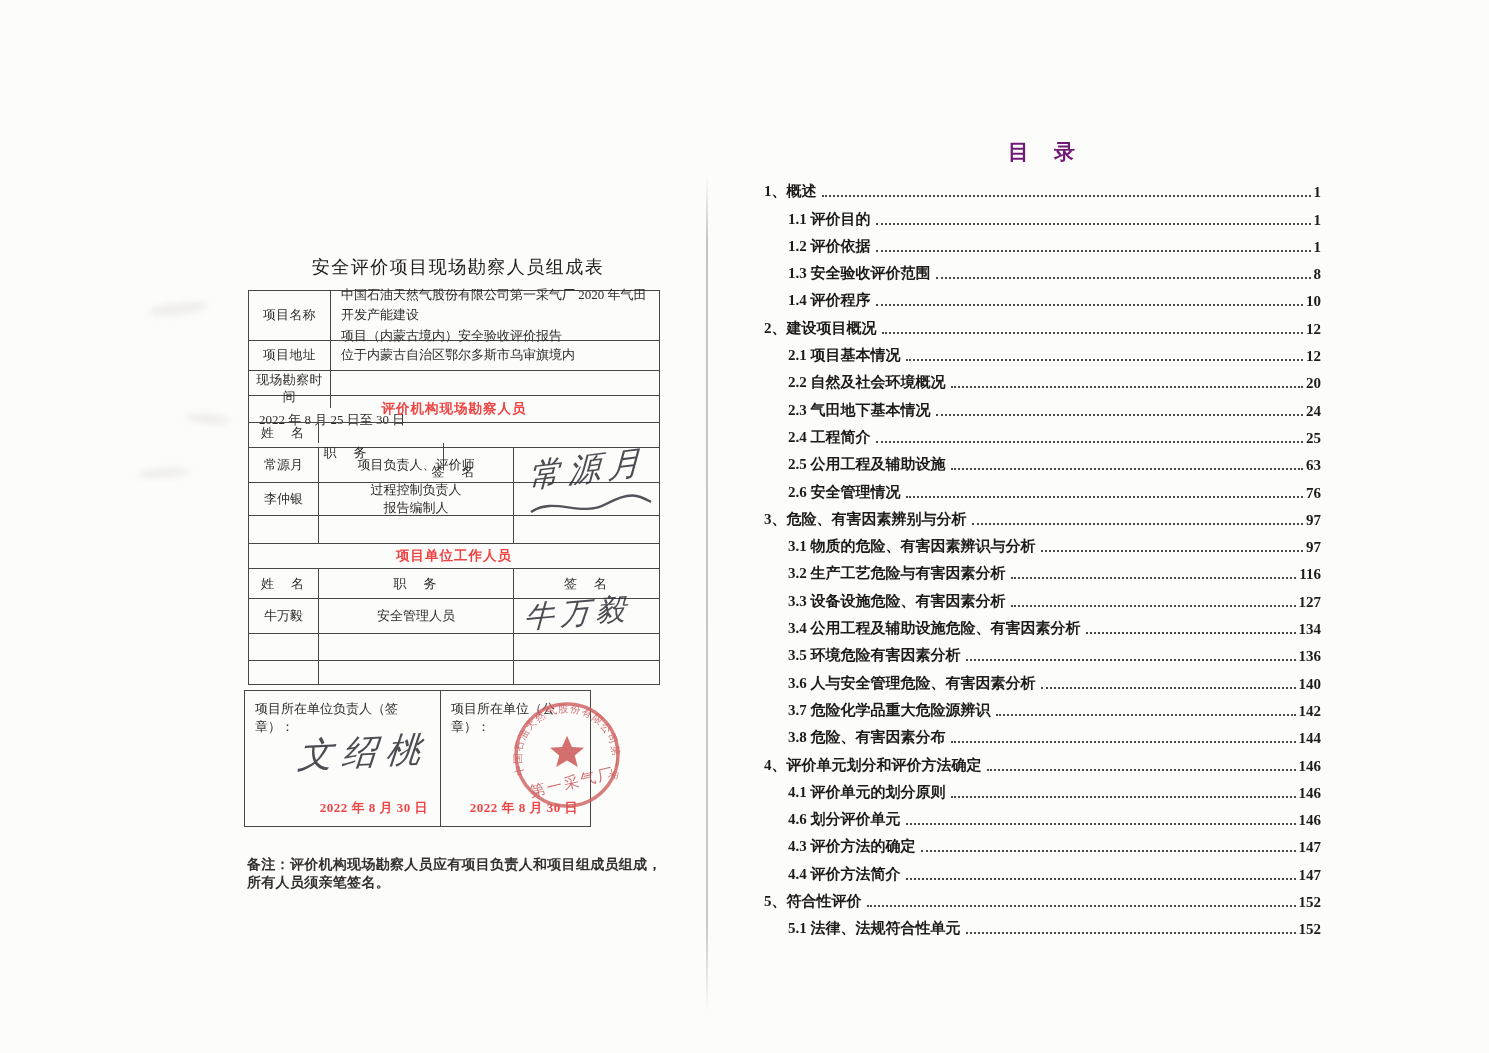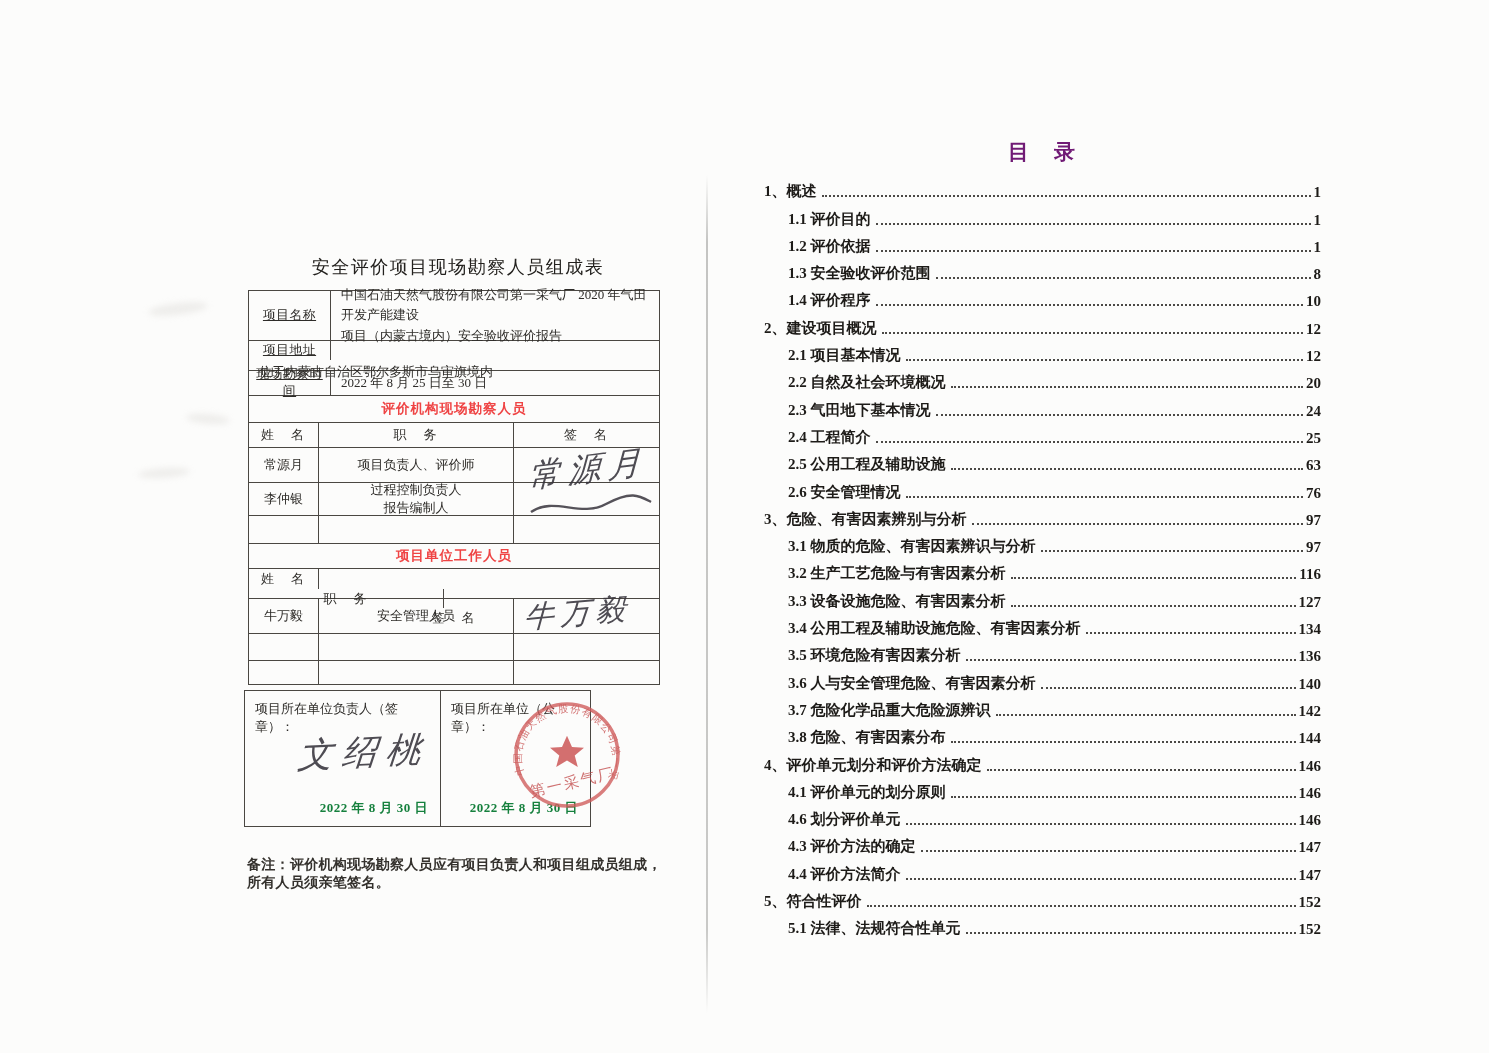--- a/index.html
+++ b/index.html
@@ -50,7 +50,7 @@
   .val { flex:1; justify-content:flex-start; text-align:left; padding:2px 10px; line-height:1.55; }
   .sec { align-items:center; justify-content:center; font-weight:bold; font-size:13.5px;
          display:flex; letter-spacing:1px; color:#ef4444; }
-  .lbl { font-size:12.8px; letter-spacing:.5px;text-decoration:underline; }
+  .lbl { font-size:12.8px; letter-spacing:.5px; }
   .colhdr { letter-spacing:2px; }
 
   

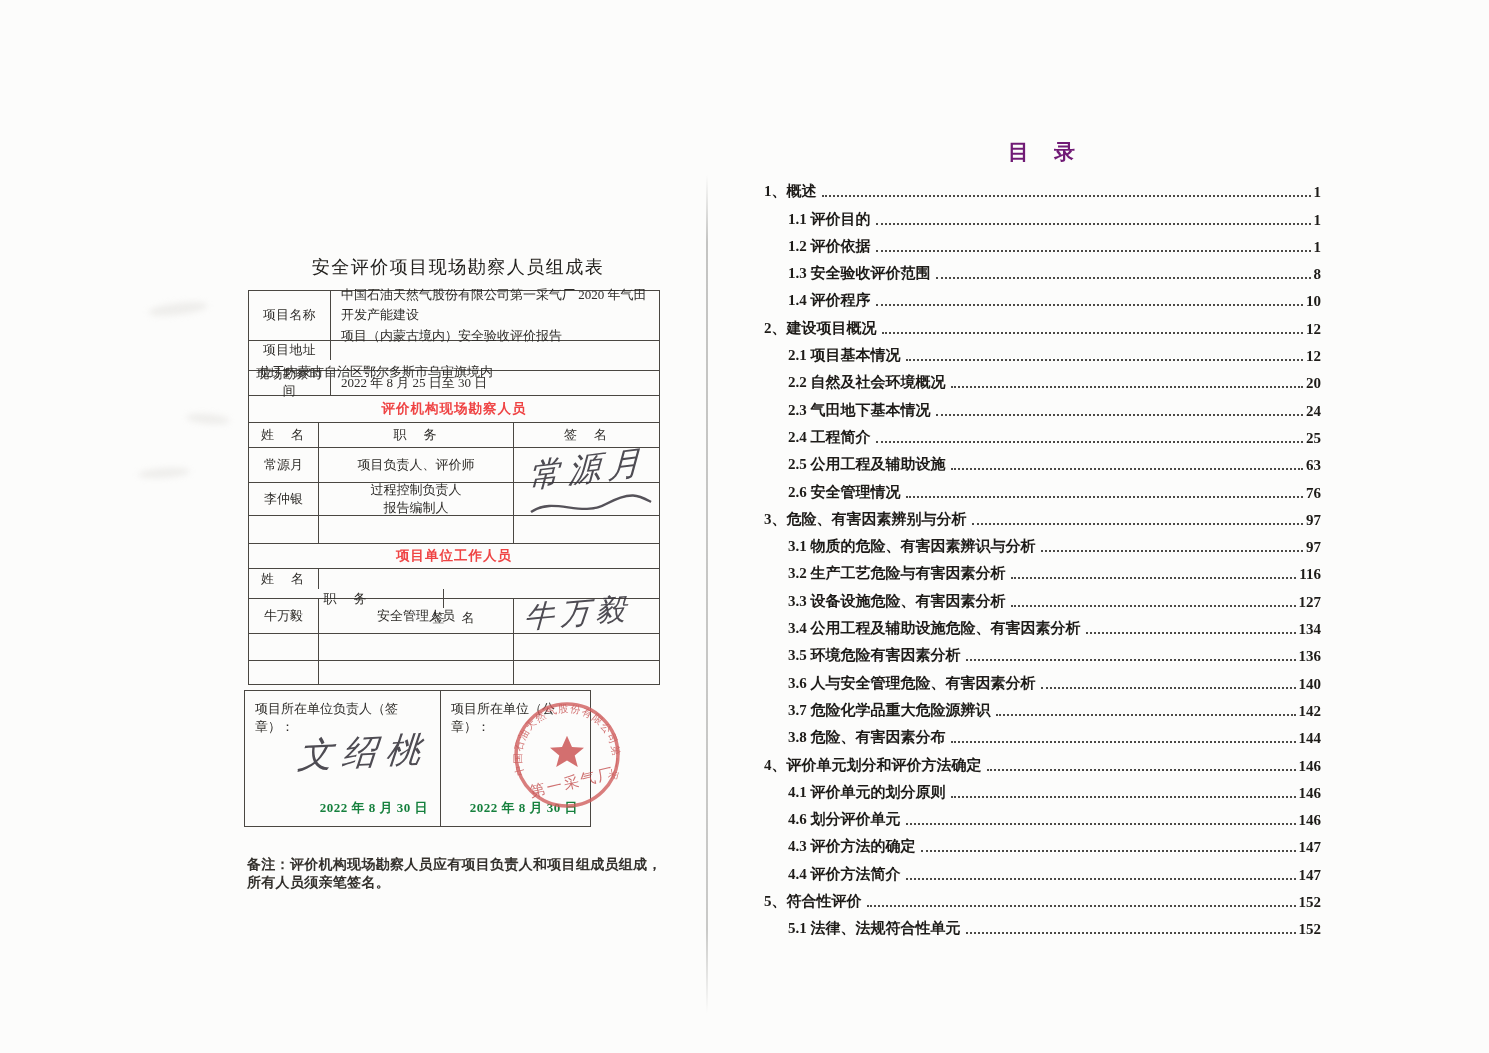--- a/index.html
+++ b/index.html
@@ -35,7 +35,7 @@
   }
   .t-row { display:flex; border-bottom:1px solid #4a4742; box-sizing:border-box; }
   .t-row:last-child { border-bottom:none; }
-  .h50{height:50px;} .h30{height:30px;flex-direction:column;} .h25{height:25px;} .h27{height:27px;}
+  .h50{height:50px;} .h30{height:30px;} .h25{height:25px;} .h27{height:27px;}
   .h35{height:35px;} .h33{height:33px;} .h28{height:28px;} .h23{height:23px;}
   .cell {
     display:flex; align-items:center; justify-content:center;

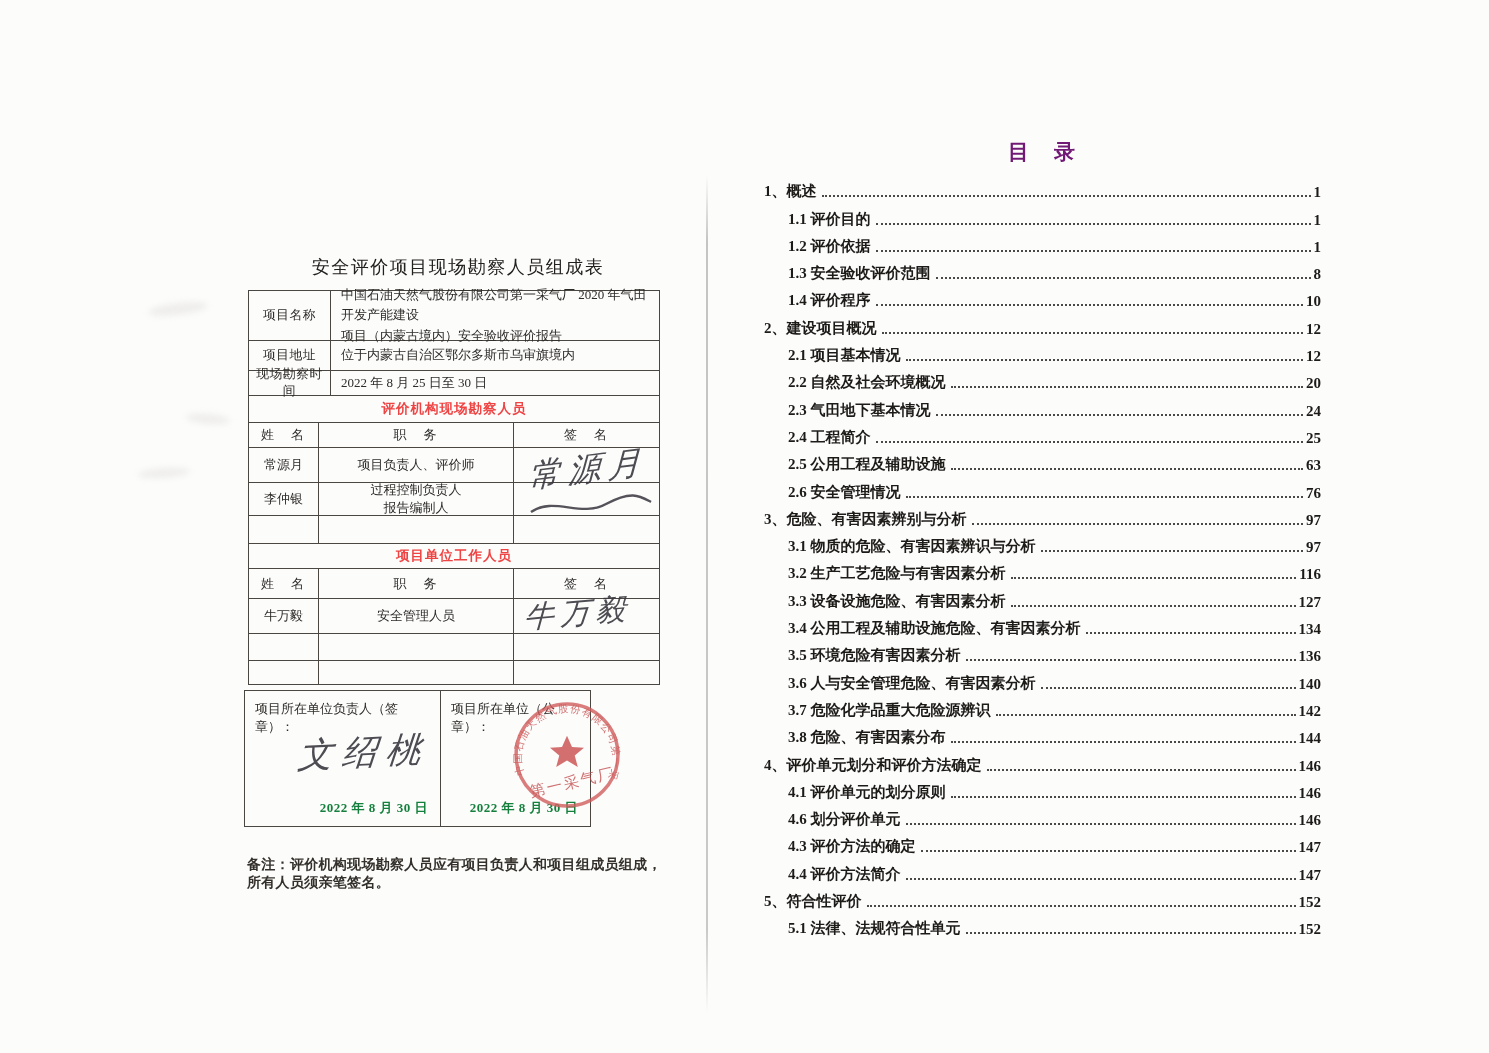--- a/index.html
+++ b/index.html
@@ -35,7 +35,7 @@
   }
   .t-row { display:flex; border-bottom:1px solid #4a4742; box-sizing:border-box; }
   .t-row:last-child { border-bottom:none; }
-  .h50{height:50px;} .h30{height:30px;} .h25{height:25px;} .h27{height:27px;}
+  .h50{height:50px;} .h30{height:30px;} .h25{height:25px;flex-direction:column;} .h27{height:27px;}
   .h35{height:35px;} .h33{height:33px;} .h28{height:28px;} .h23{height:23px;}
   .cell {
     display:flex; align-items:center; justify-content:center;

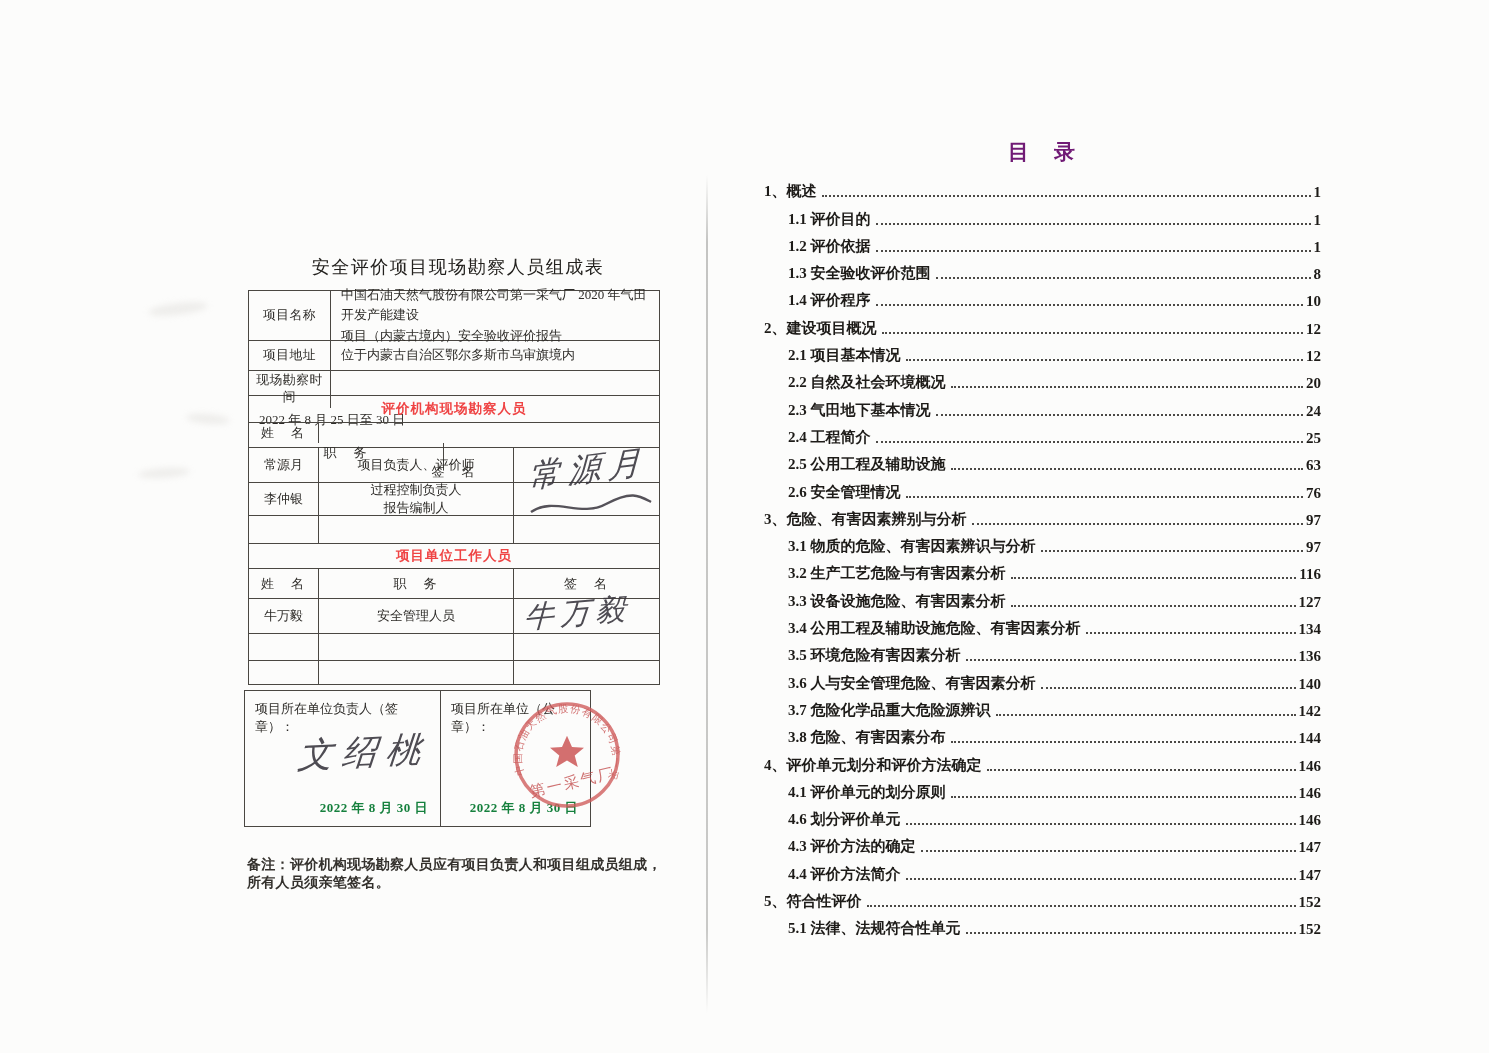--- a/index.html
+++ b/index.html
@@ -61,7 +61,7 @@
   .f-cell { position:relative; box-sizing:border-box; padding:9px 10px; font-size:13px; }
   .f-left  { width:196px; border-right:1px solid #4a4742; flex:none; }
   .f-right { flex:1; }
-  .f-date { position:absolute; right:12px; bottom:9px; font-size:13px; font-weight:600; letter-spacing:.5px; color:#15803d; }
+  .f-date { position:absolute; right:12px; bottom:9px; font-size:13px; font-weight:600; letter-spacing:.5px; color:#ef4444; }
 
   
   .signature {

